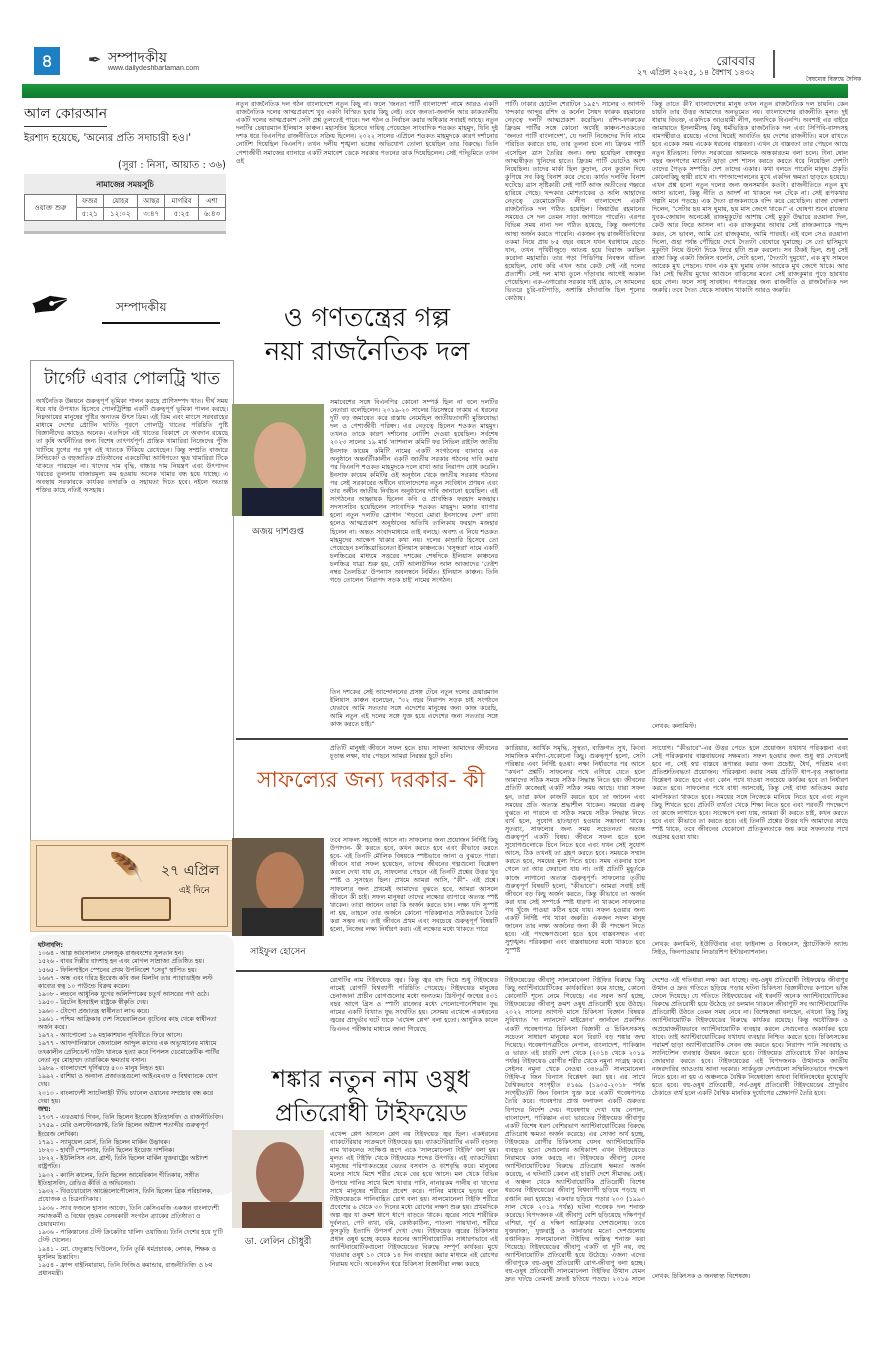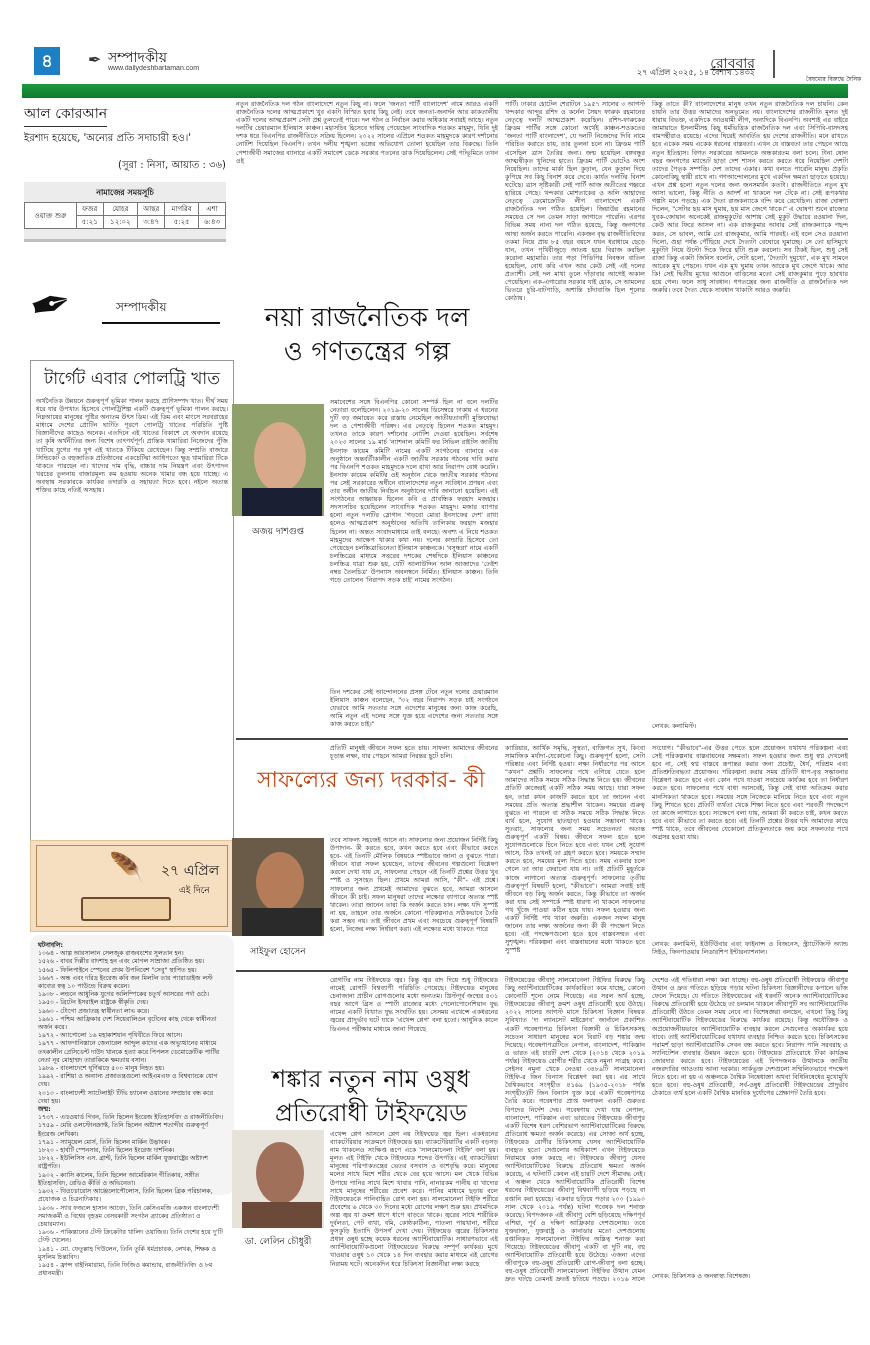--- a/index.html
+++ b/index.html
@@ -12,7 +12,7 @@
   .sec-pen { position: absolute; left: 88px; top: 10px; font-size: 16px; color: #333; }
   .sec-title { position: absolute; left: 108px; top: 6px; font-size: 14px; color: #111; }
   .sec-url { position: absolute; left: 108px; top: 24px; font-size: 7px; color: #444; font-family: "Liberation Sans", sans-serif; }
-  .dayname { position: absolute; left: 640px; top: 12px; width: 115px; text-align: right; font-size: 14px; color: #222; text-decoration: underline; }
+  .dayname { position: absolute; left: 640px; top: 12px; width: 115px; text-align: right; font-size: 12px; color: #222; }
   .datestr { position: absolute; left: 580px; top: 26px; width: 175px; text-align: right; font-size: 8px; color: #222; }
   .mast-div { position: absolute; left: 773px; top: 10px; width: 2px; height: 28px; background: #555; }
   .brand { position: absolute; left: 790px; top: 10px; font-size: 22px; font-weight: bold; color: #111; letter-spacing: -1px; }

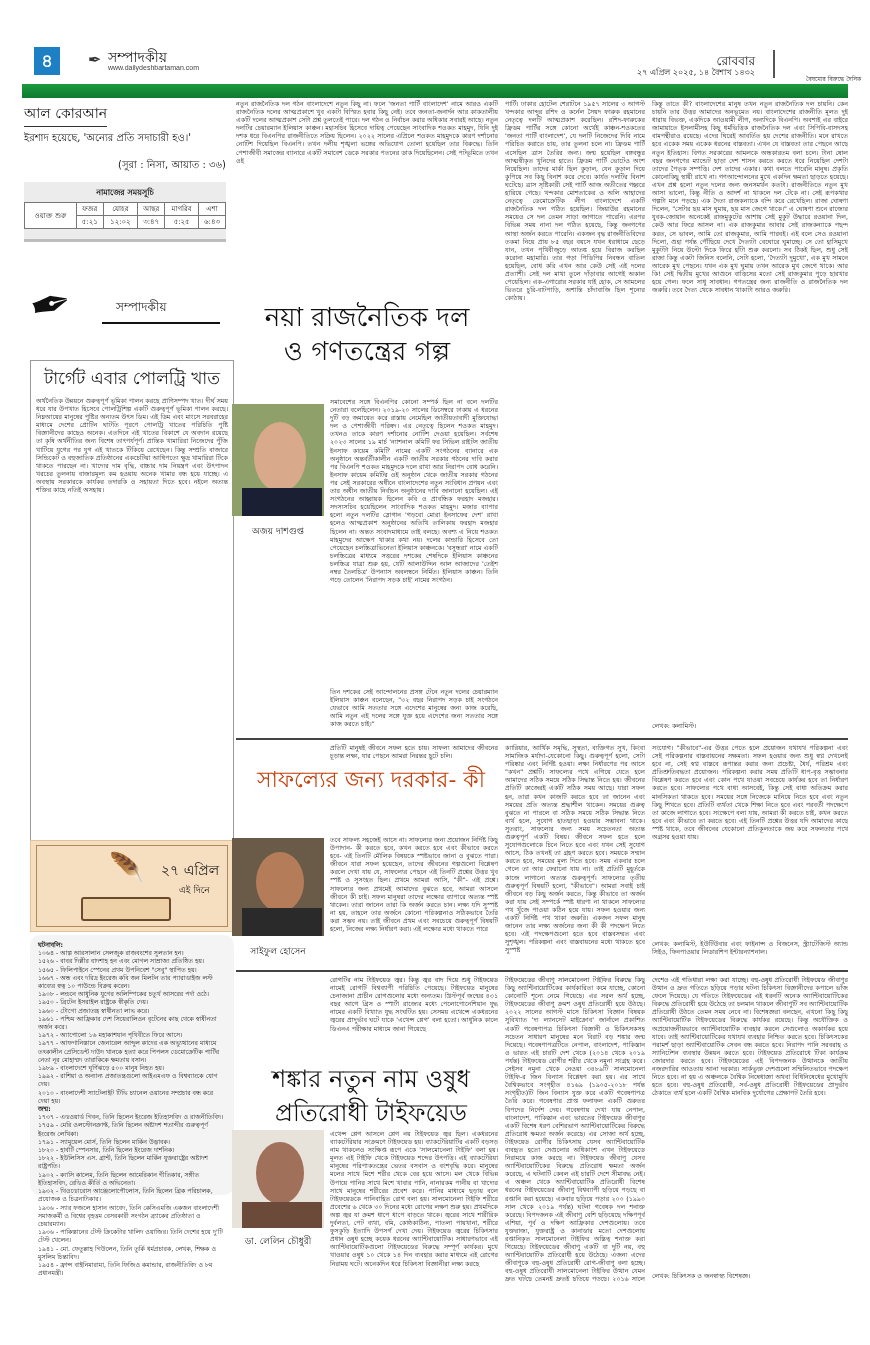--- a/index.html
+++ b/index.html
@@ -25,7 +25,7 @@
   .quran-title { font-size: 14px; margin-top: 2px; color: #111; }
   .quran-text { font-size: 10px; line-height: 14px; margin-top: 4px; }
   .quran-ref { font-size: 10px; text-align: right; margin-top: 12px; }
-  .prayer-box { margin-top: 8px; background: #ececec; border-bottom: 3px solid #bdbdbd; padding: 4px 0 10px; }
+  .prayer-box { background: #ececec; border-bottom: 3px solid #bdbdbd; padding: 4px 0 10px; }
   .prayer-head { text-align: center; font-size: 8px; font-weight: bold; padding-bottom: 3px; }
   table.prayer { width: 100%; border-collapse: collapse; background: #fff; font-size: 7px; }
   table.prayer td { border: 1px solid #777; text-align: center; height: 11px; }

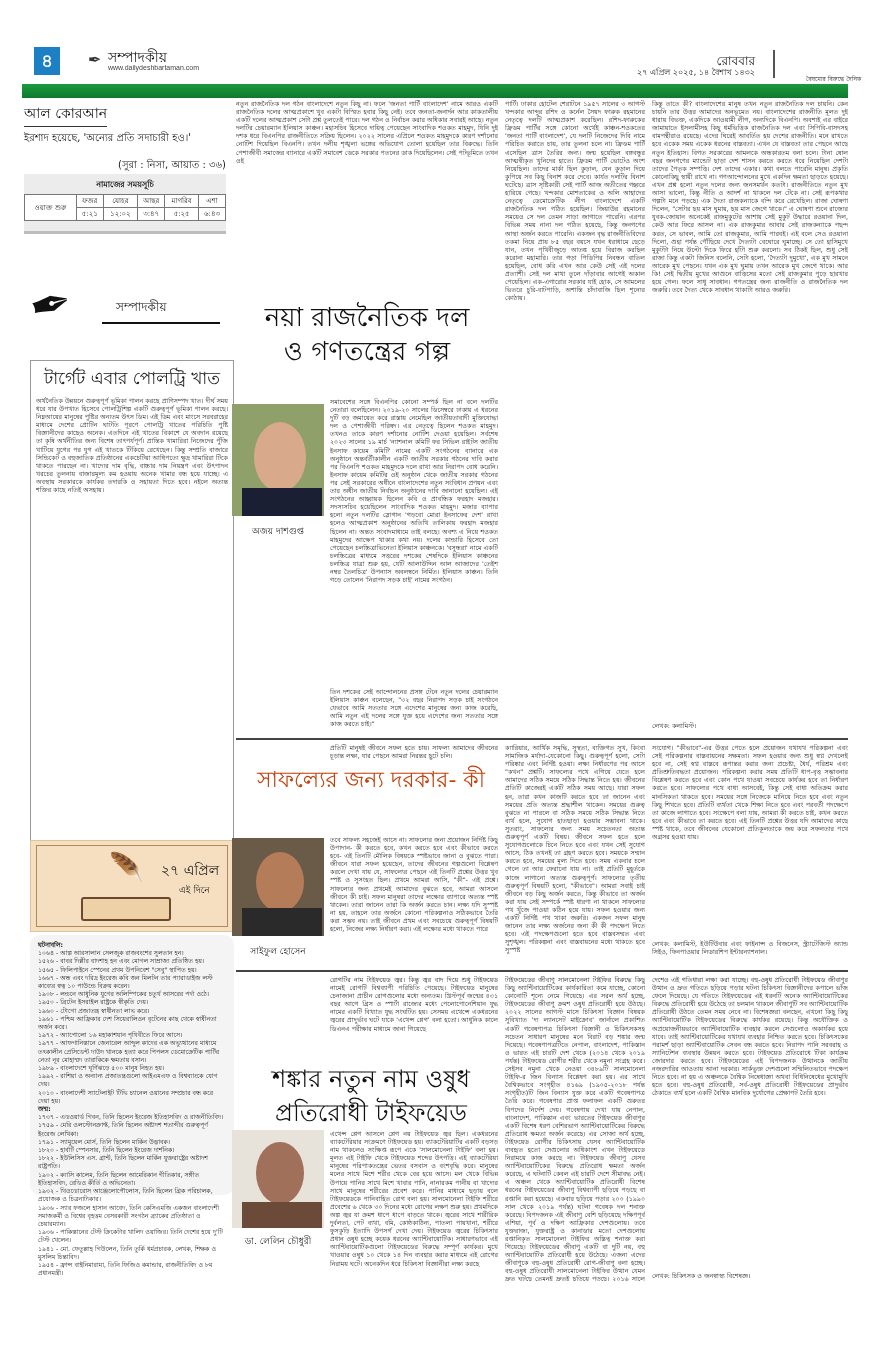--- a/index.html
+++ b/index.html
@@ -155,8 +155,8 @@
 
 <div class="art1-col-top" style="left:236px;width:262px;top:100px;height:200px;overflow:hidden;">নতুন রাজনৈতিক দল গঠন বাংলাদেশে নতুন কিছু না। ফলে 'জনতা পার্টি বাংলাদেশ' নামে আরও একটি রাজনৈতিক দলের আত্মপ্রকাশে খুব একটা বিস্মিত হবার কিছু নেই। তবে জনতা-জনার্দন আর কাকতালীয় একটি দলের আত্মপ্রকাশ সেটা প্রশ্ন তুলতেই পারে। দল গঠন ও নির্বাচন করার অধিকার সবারই আছে। নতুন দলটির চেয়ারম্যান ইলিয়াস কাঞ্চন। মহাসচিব হিসেবে দায়িত্ব পেয়েছেন সাংবাদিক শওকত মাহমুদ, যিনি দুই দশক ধরে বিএনপির রাজনীতিতে সক্রিয় ছিলেন। ২০২২ সালের এপ্রিলে শওকত মাহমুদকে কারণ দর্শানোর নোটিশ দিয়েছিল বিএনপি। তখন দলীয় শৃঙ্খলা ভঙ্গের অভিযোগ তোলা হয়েছিল তার বিরুদ্ধে। তিনি পেশাজীবী সমাজের ব্যানারে একটি সমাবেশ ডেকে সরকার পতনের ডাক দিয়েছিলেন। সেই পটভূমিতে তখন ওই</div>
 <div class="headline1">
+  <div>ও গণতন্ত্রের গল্প</div>
   <div>নয়া রাজনৈতিক দল</div>
-  <div>ও গণতন্ত্রের গল্প</div>
 </div>
 <div class="photo" style="left:232px;top:404px;width:92px;height:112px;background:#8fa06a;">
   <div class="face" style="left:22px;top:18px;width:52px;height:70px;background:#d8a98a;"></div>

